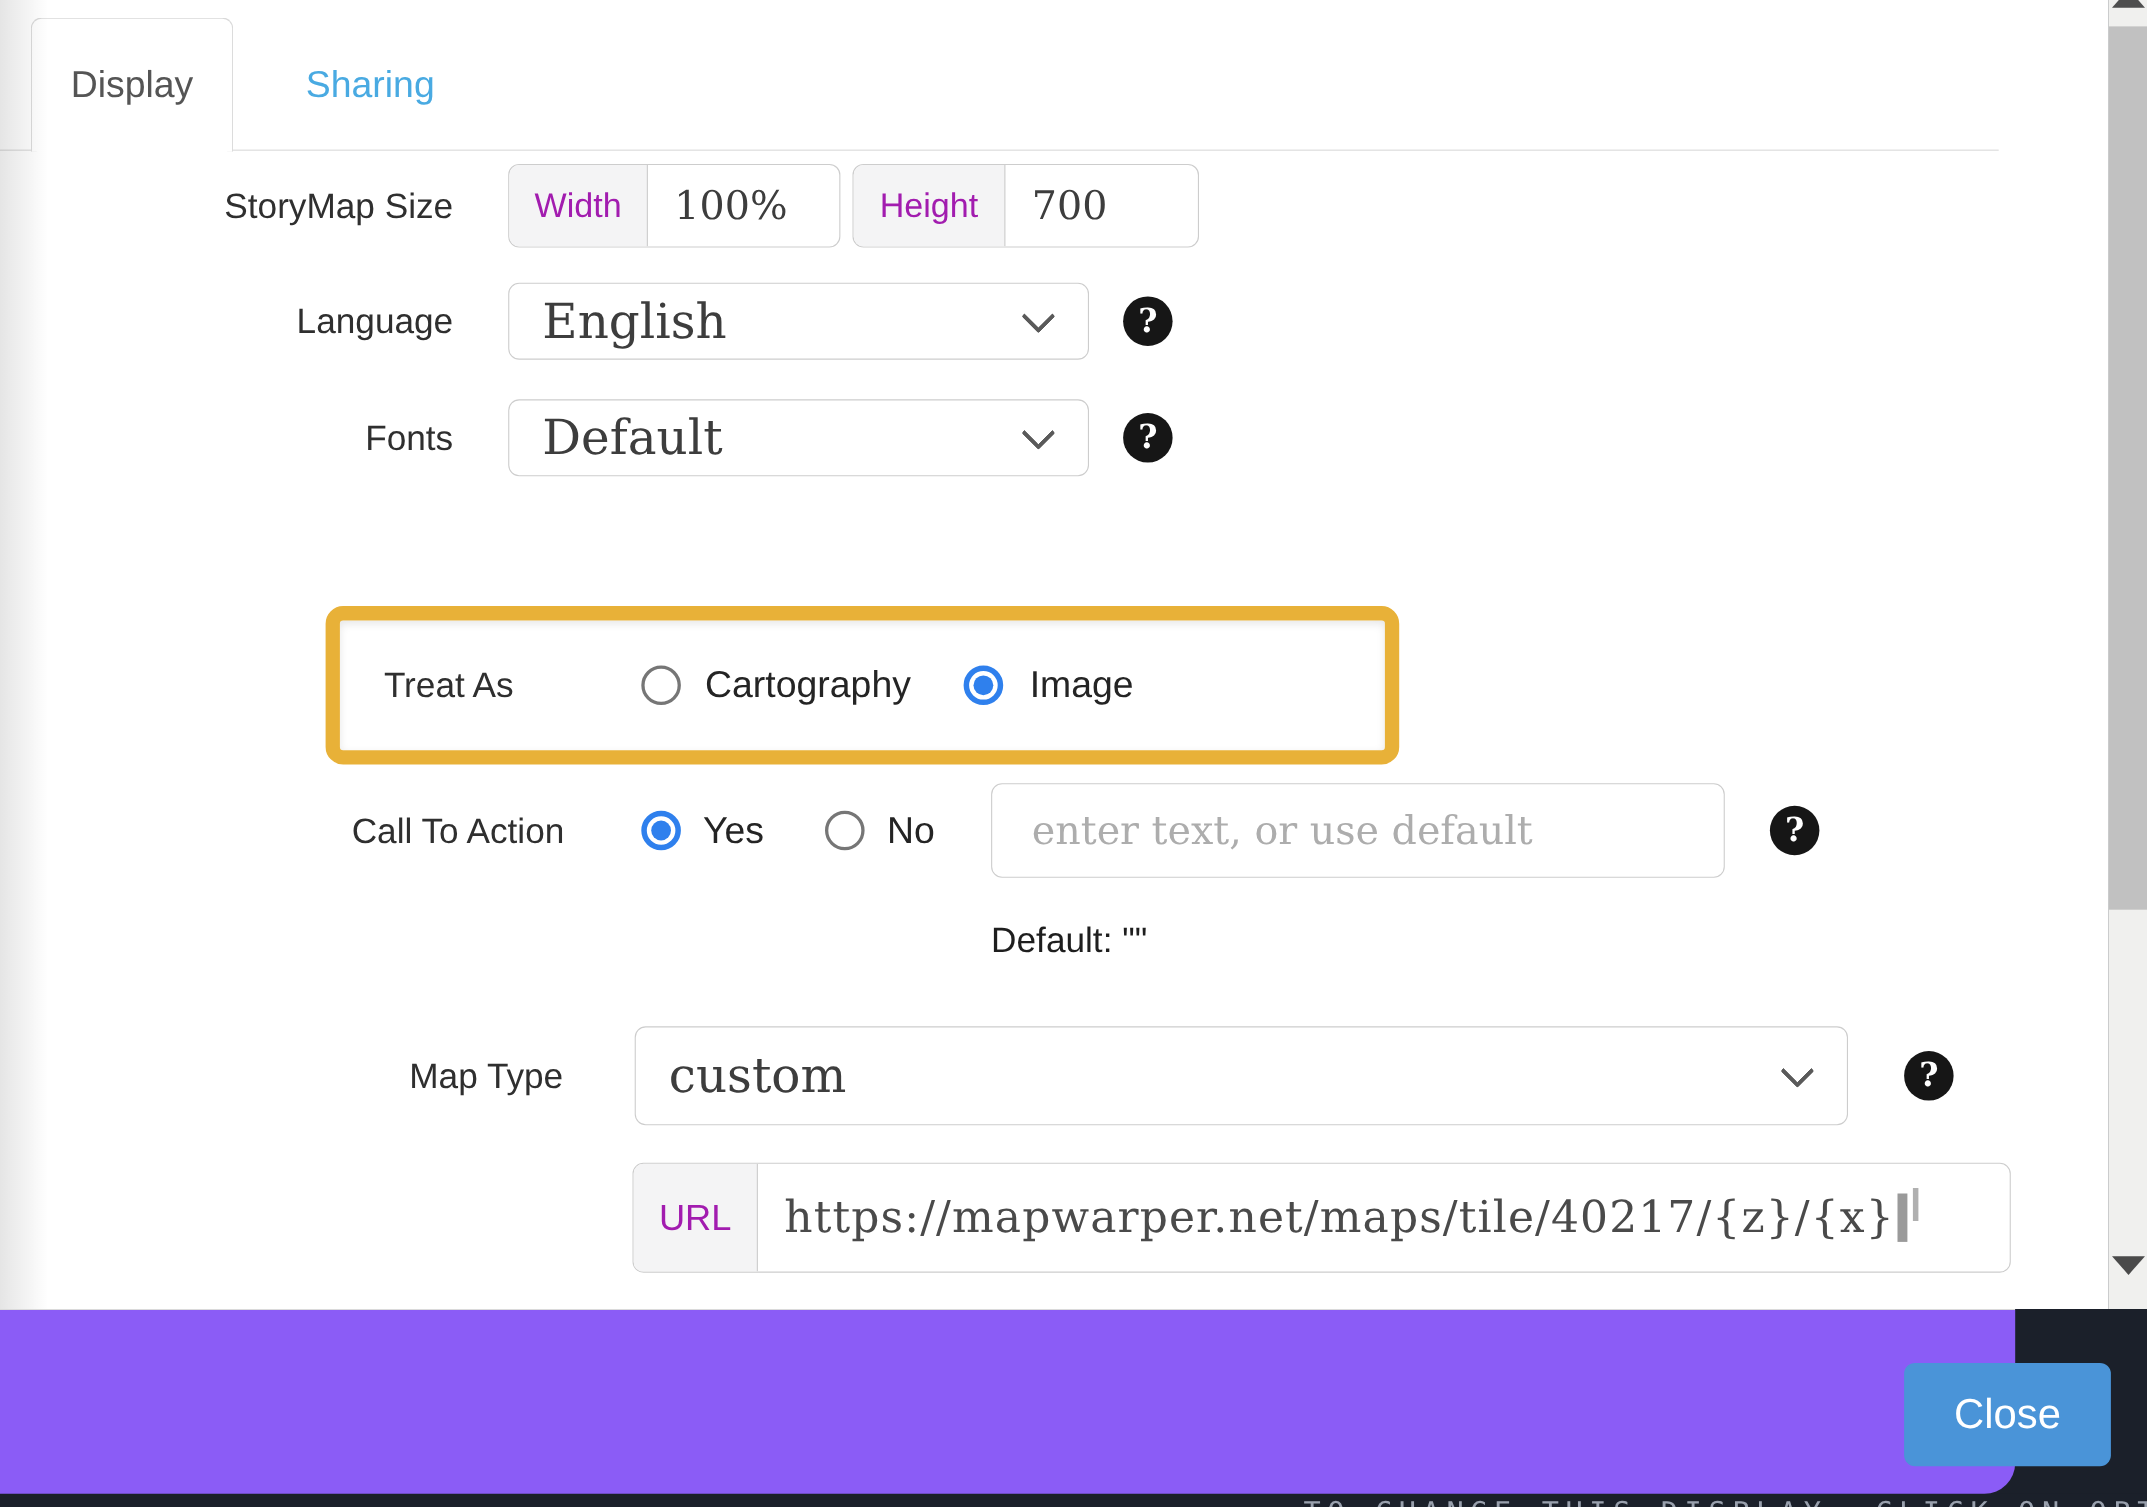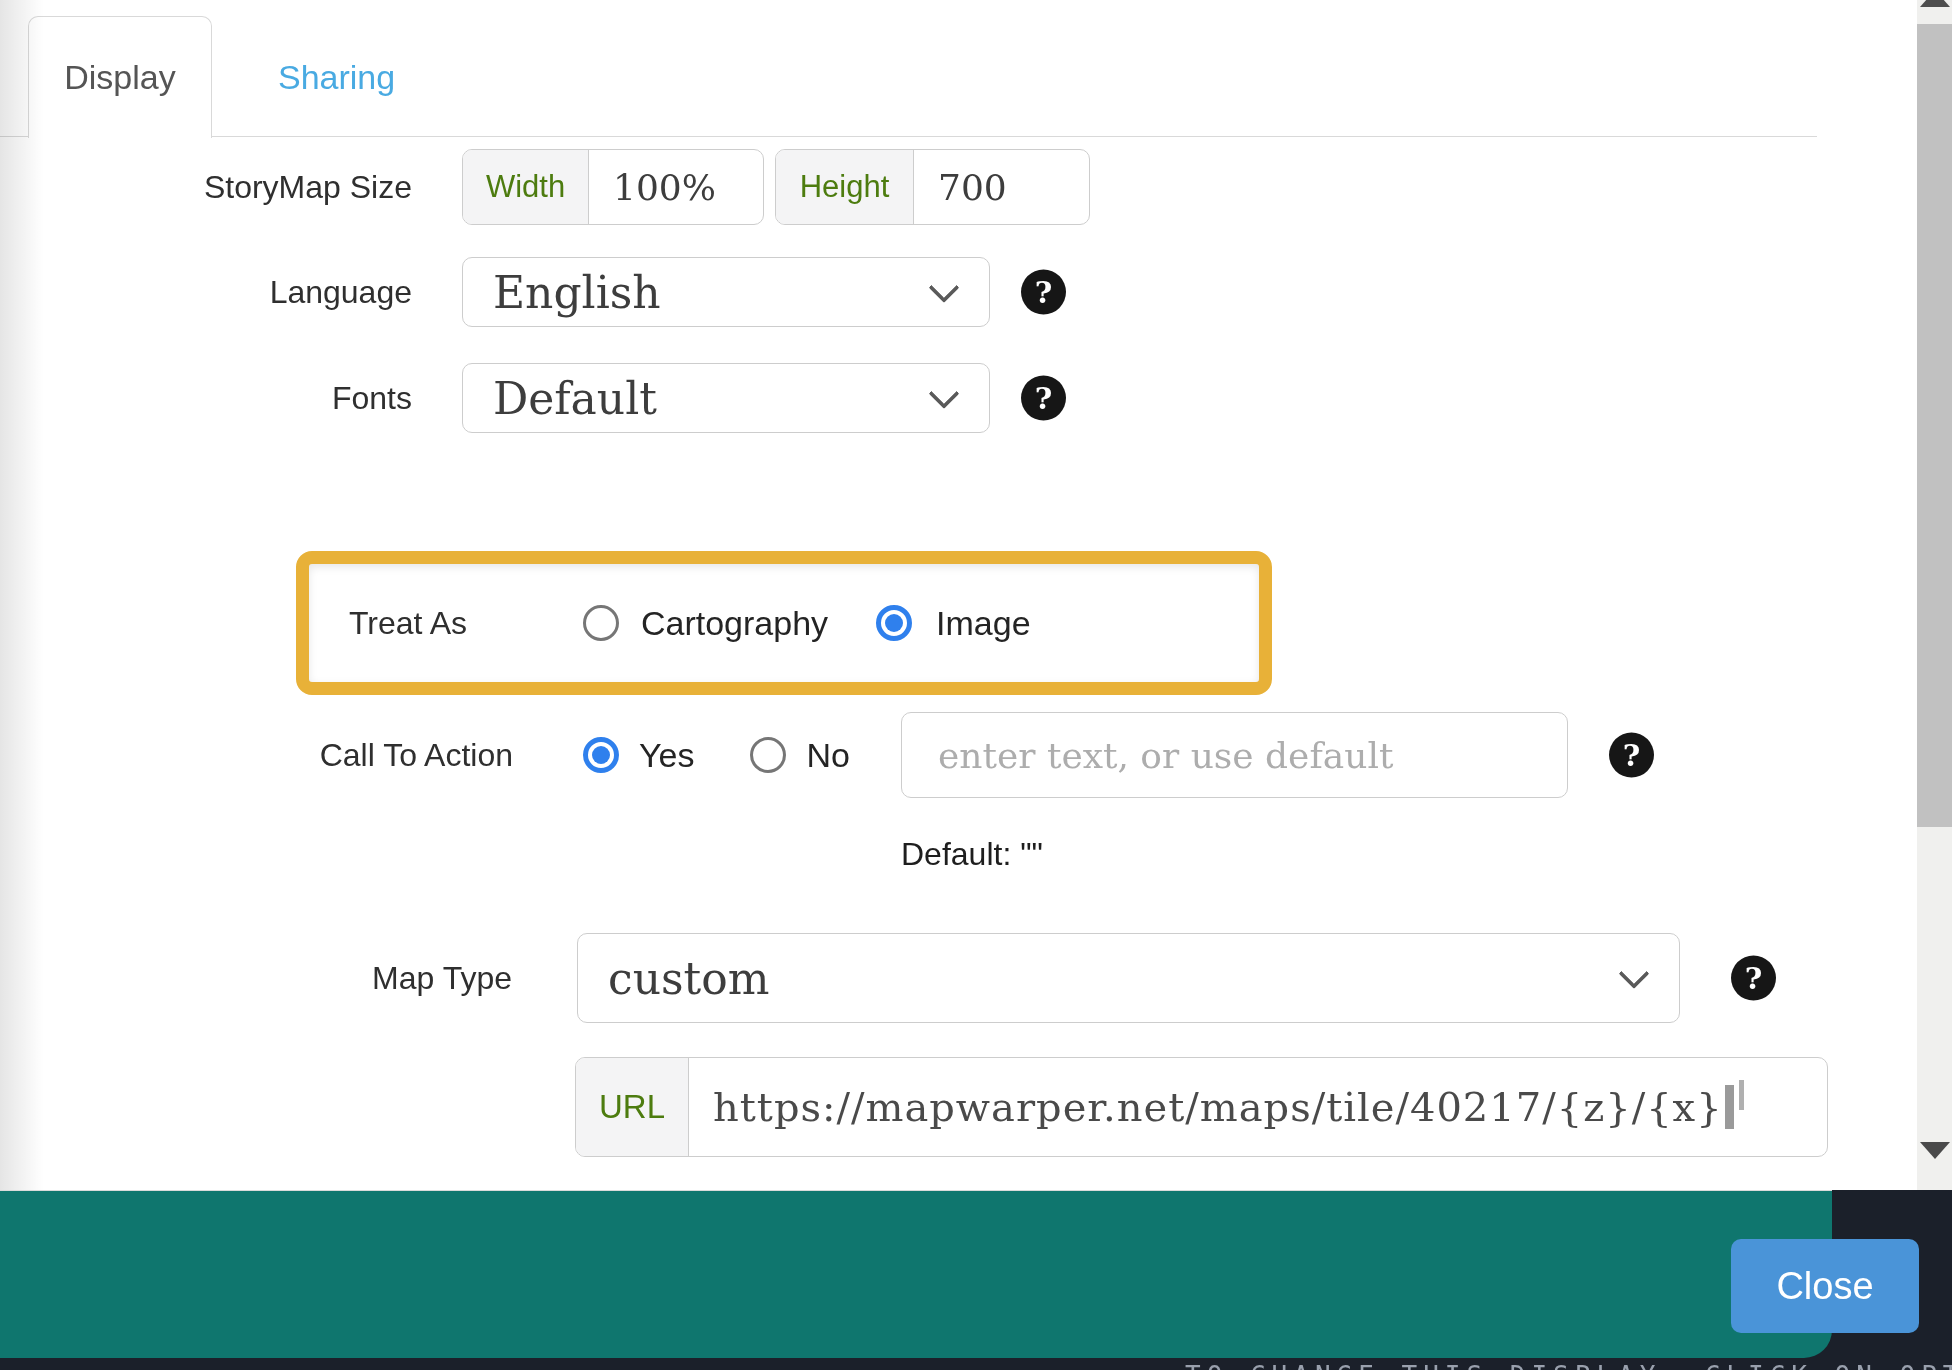--- a/index.html
+++ b/index.html
@@ -55,7 +55,7 @@
   .addon {
     background:#f4f4f5; border-right:1px solid #cdcdcd;
     display:flex; align-items:center; justify-content:center;
-    font-size:31px; color:#4d7c0f; flex:0 0 auto;
+    font-size:31px; color:#a21caf; flex:0 0 auto;
   }
   .gval {
     display:flex; align-items:center; padding-left:24px;

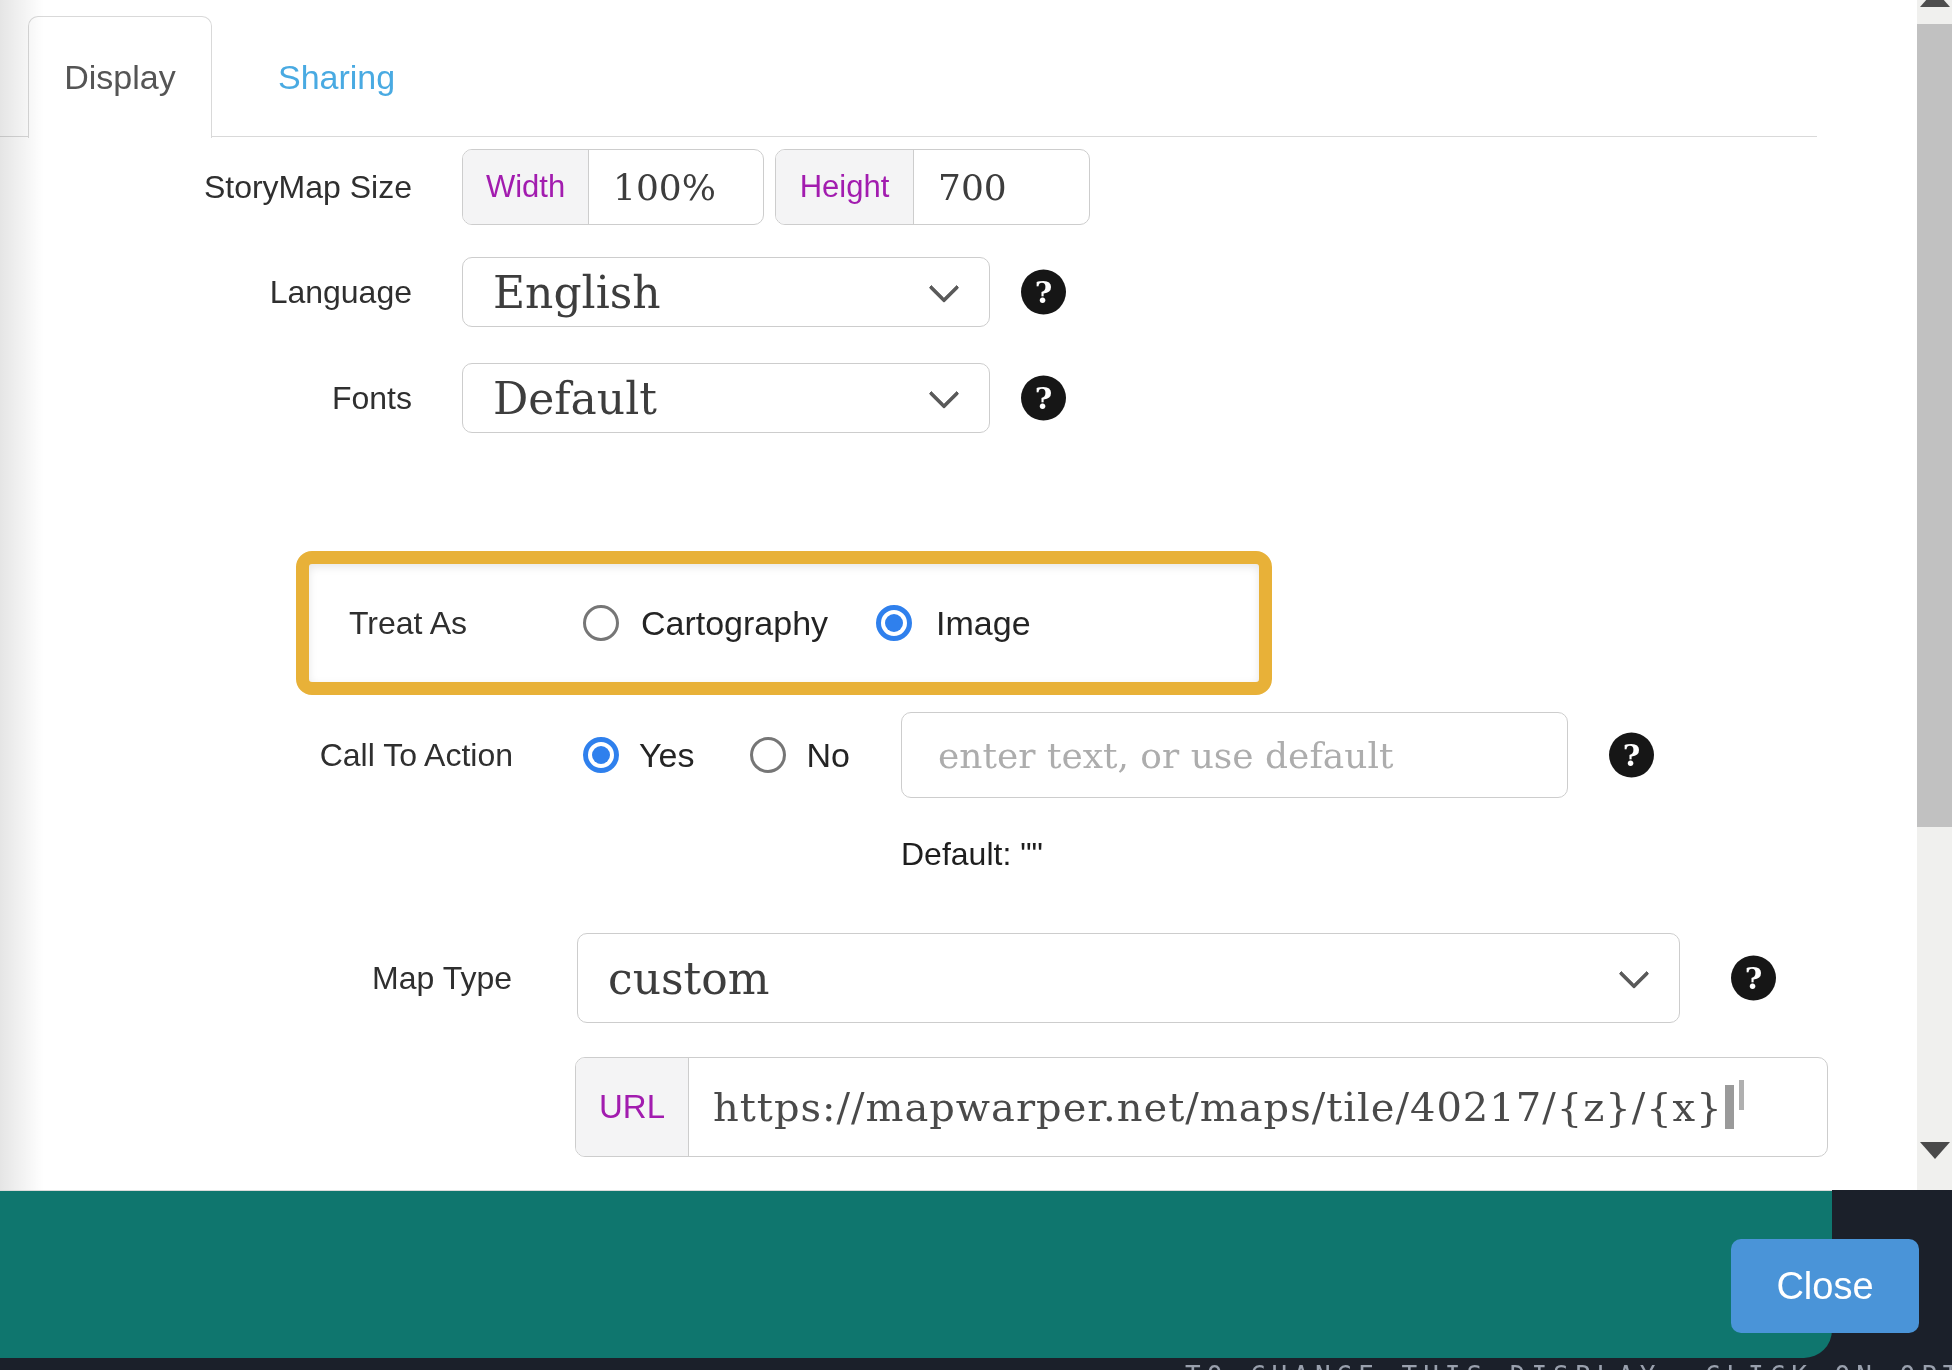--- a/index.html
+++ b/index.html
@@ -158,7 +158,7 @@
   
   .footer {
     position:absolute; left:0; top:1190px; width:1832px; height:168px;
-    background:#0f766e; border-top:1px solid #dadada;
+    background:#8b5cf6; border-top:1px solid #dadada;
     border-radius:0 0 28px 0; z-index:7;
   }
   .close-btn {

